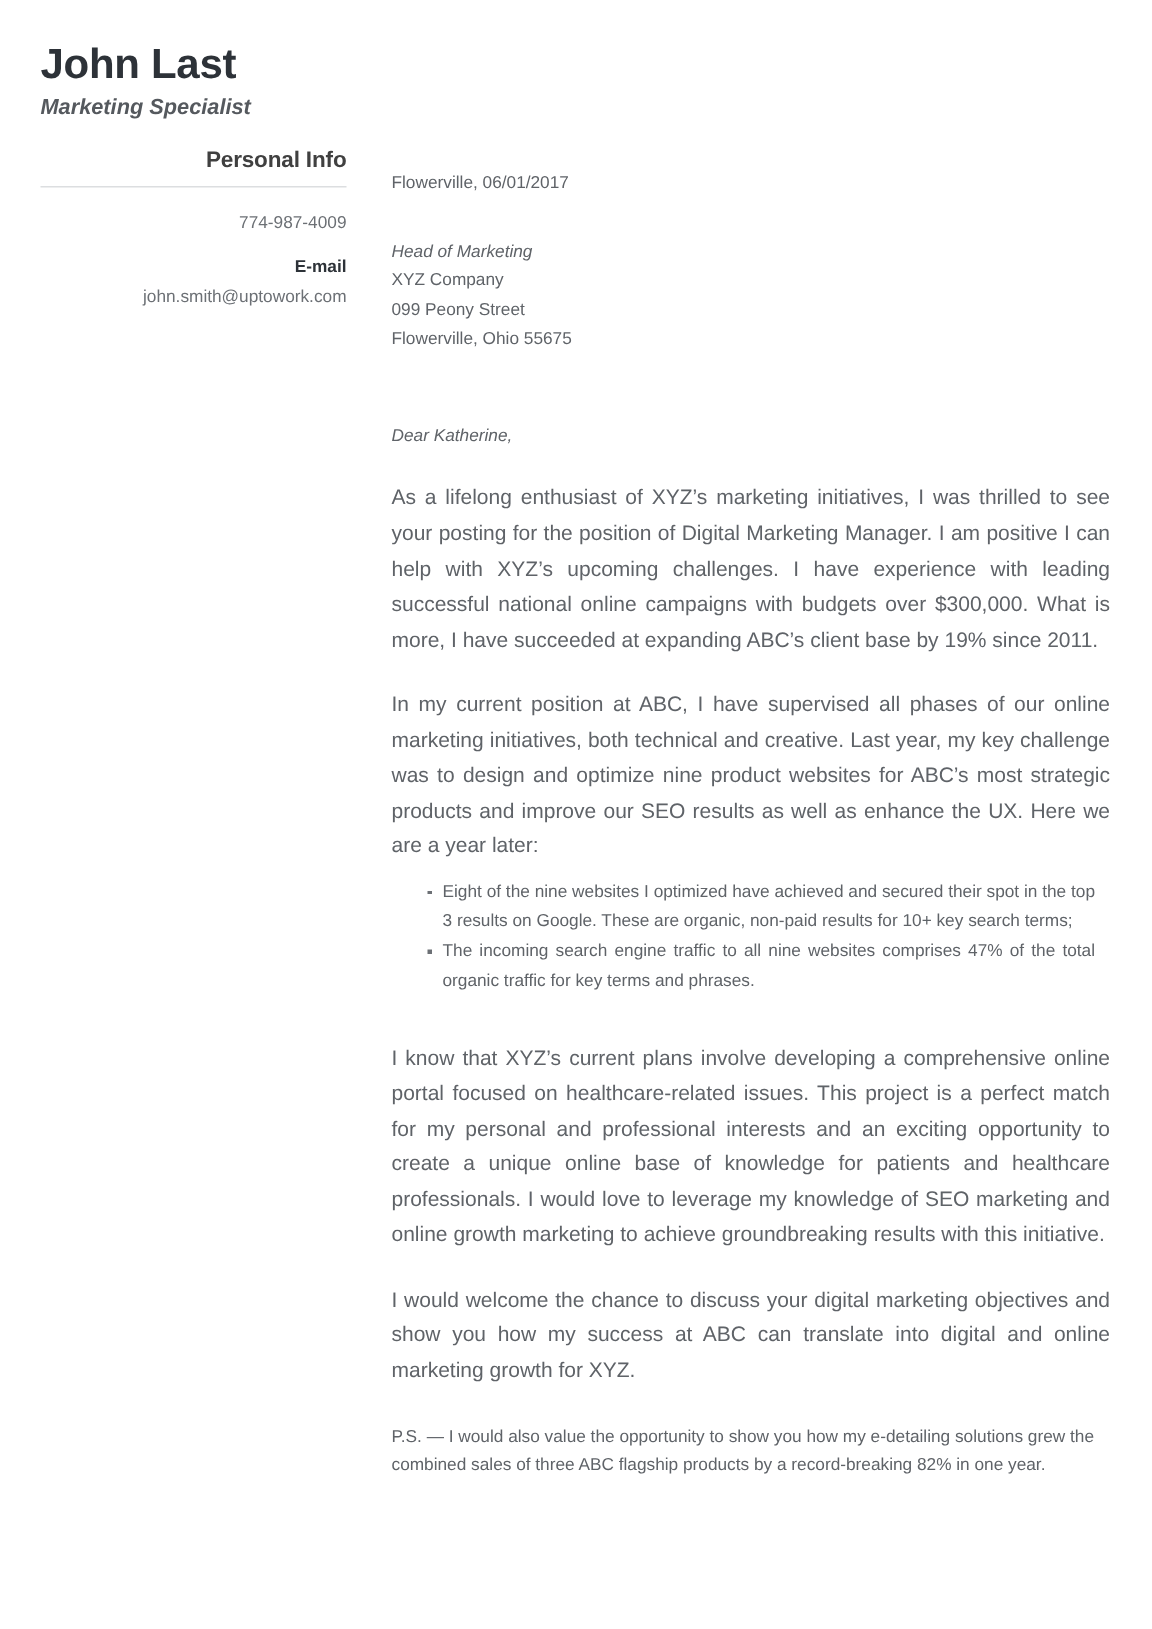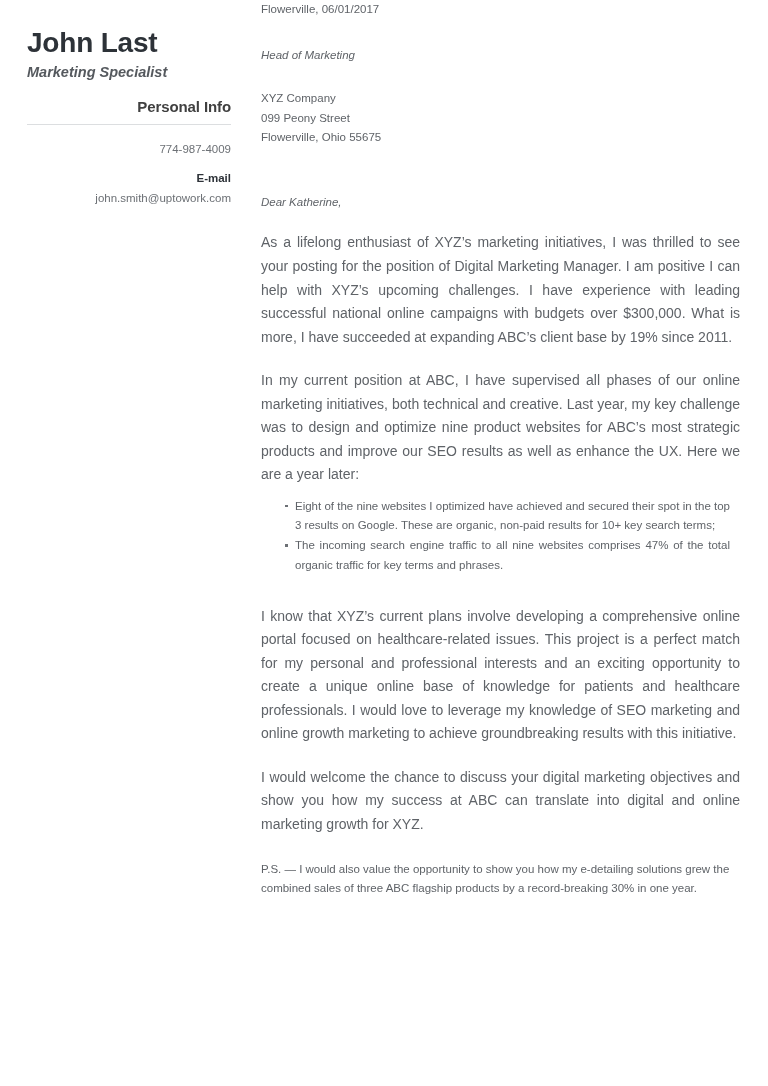--- a/index.html
+++ b/index.html
@@ -98,6 +98,7 @@
   
   .main {
     flex: 1 1 auto;
+    padding-top: 113px;
     padding-left: 30px;
     padding-right: 28px;
     box-sizing: border-box;

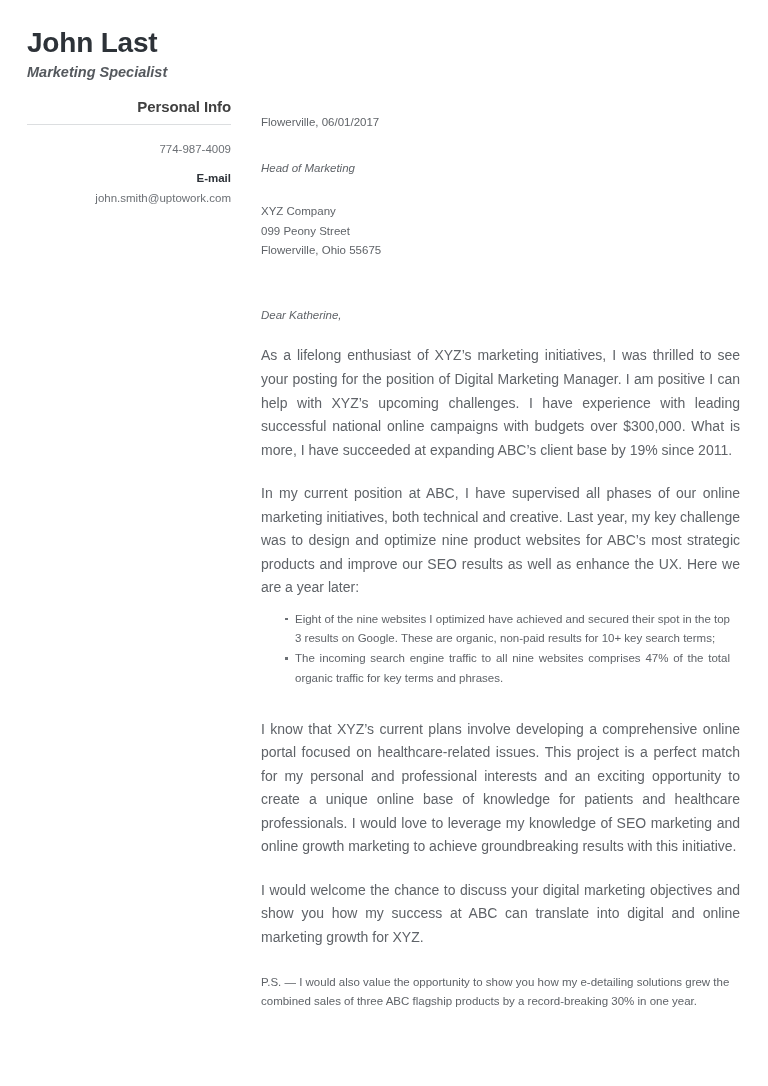--- a/index.html
+++ b/index.html
@@ -132,7 +132,6 @@
   }
 
   .recipient-address {
-    margin-top: 24px;
   }
 
   .recipient-address div {

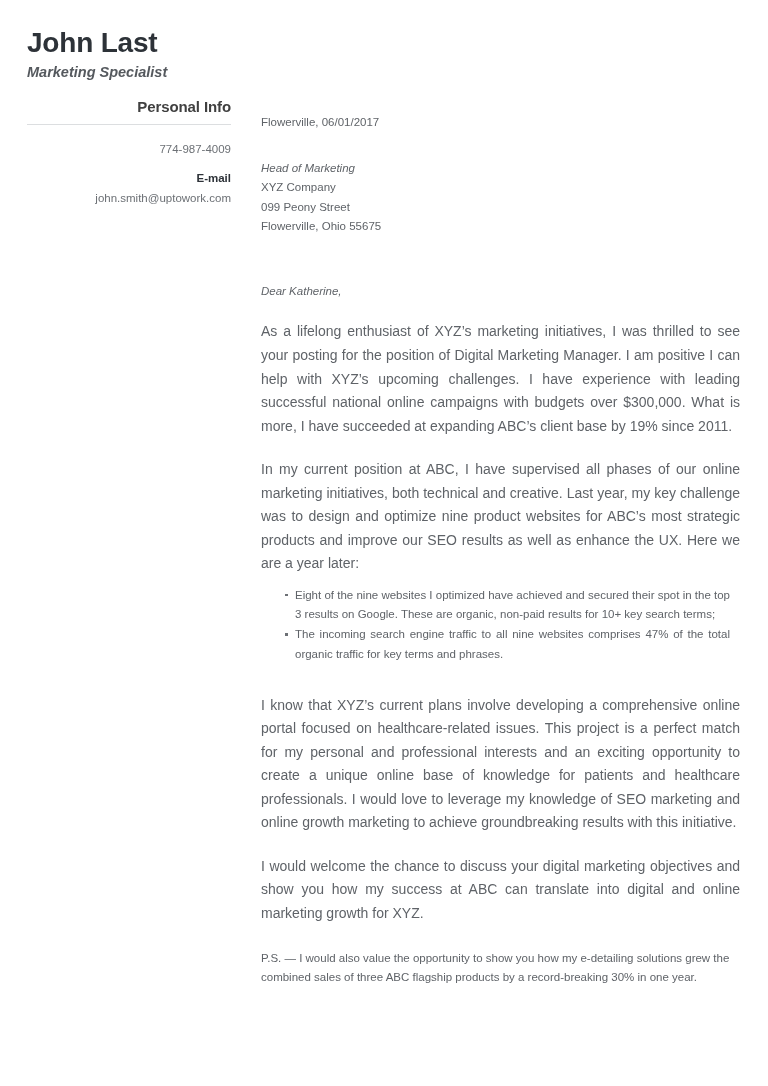--- a/index.html
+++ b/index.html
@@ -260,7 +260,7 @@
     <p class="body-para">I would welcome the chance to discuss your digital marketing objectives and show you how my success at ABC can translate into digital and online marketing growth for XYZ.</p>
 
 
-    <p class="postscript">P.S. — I would also value the opportunity to show you how my e-detailing solutions grew the combined sales of three ABC flagship products by a record-breaking 30% in one year.</p>
+    <p class="postscript">P.S. — I would also value the opportunity to show you how my e-detailing solutions grew the combined sales of three ABC flagship products by a record-breaking 82% in one year.</p>
 
   </main>
 

